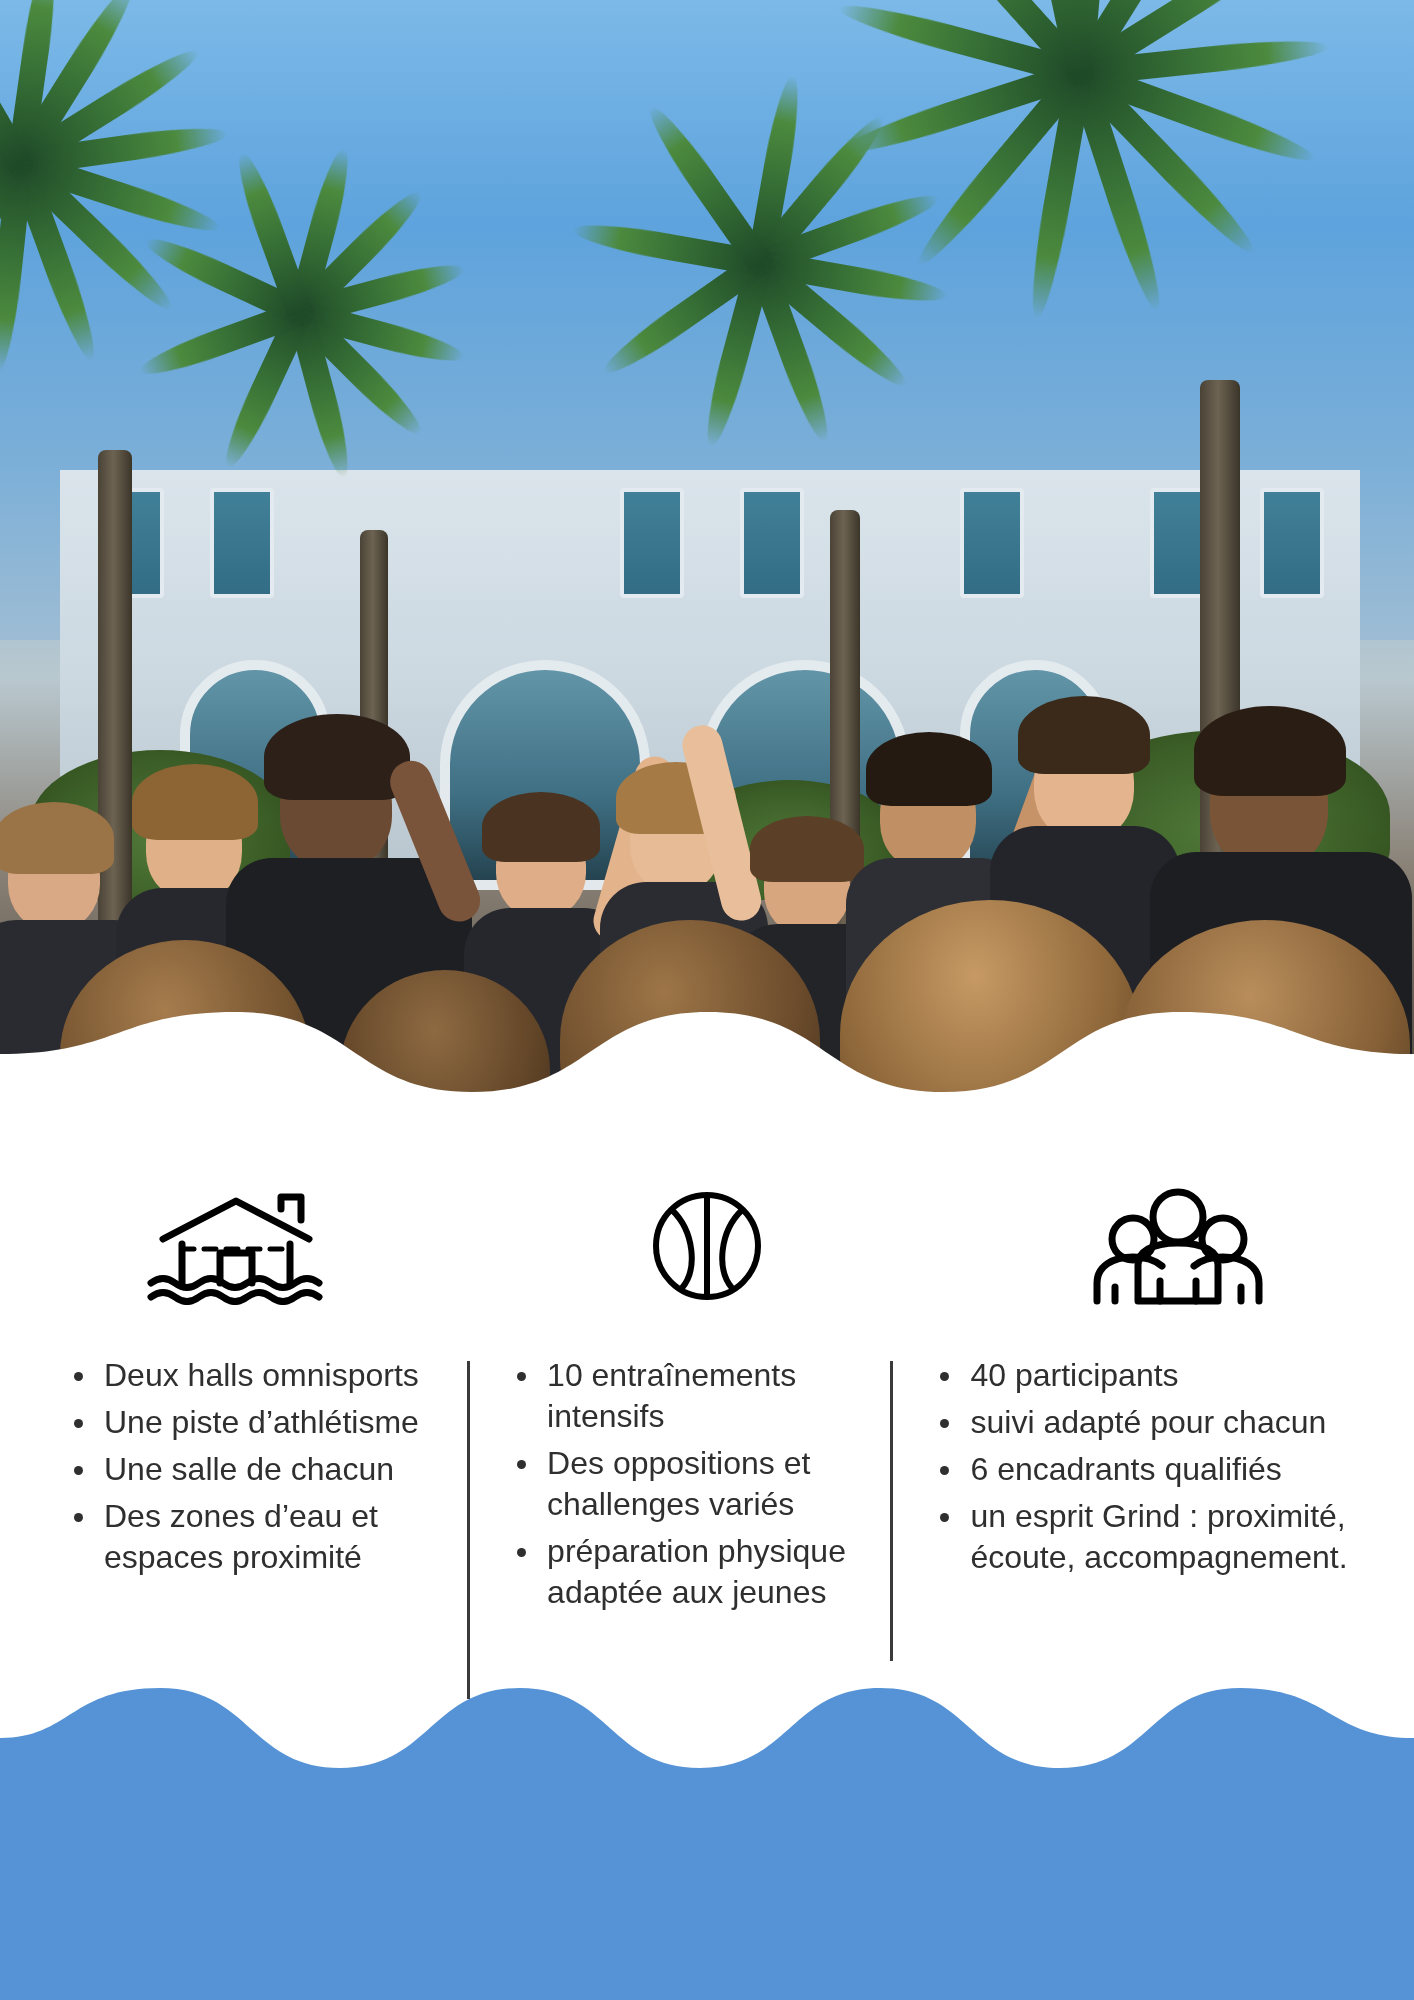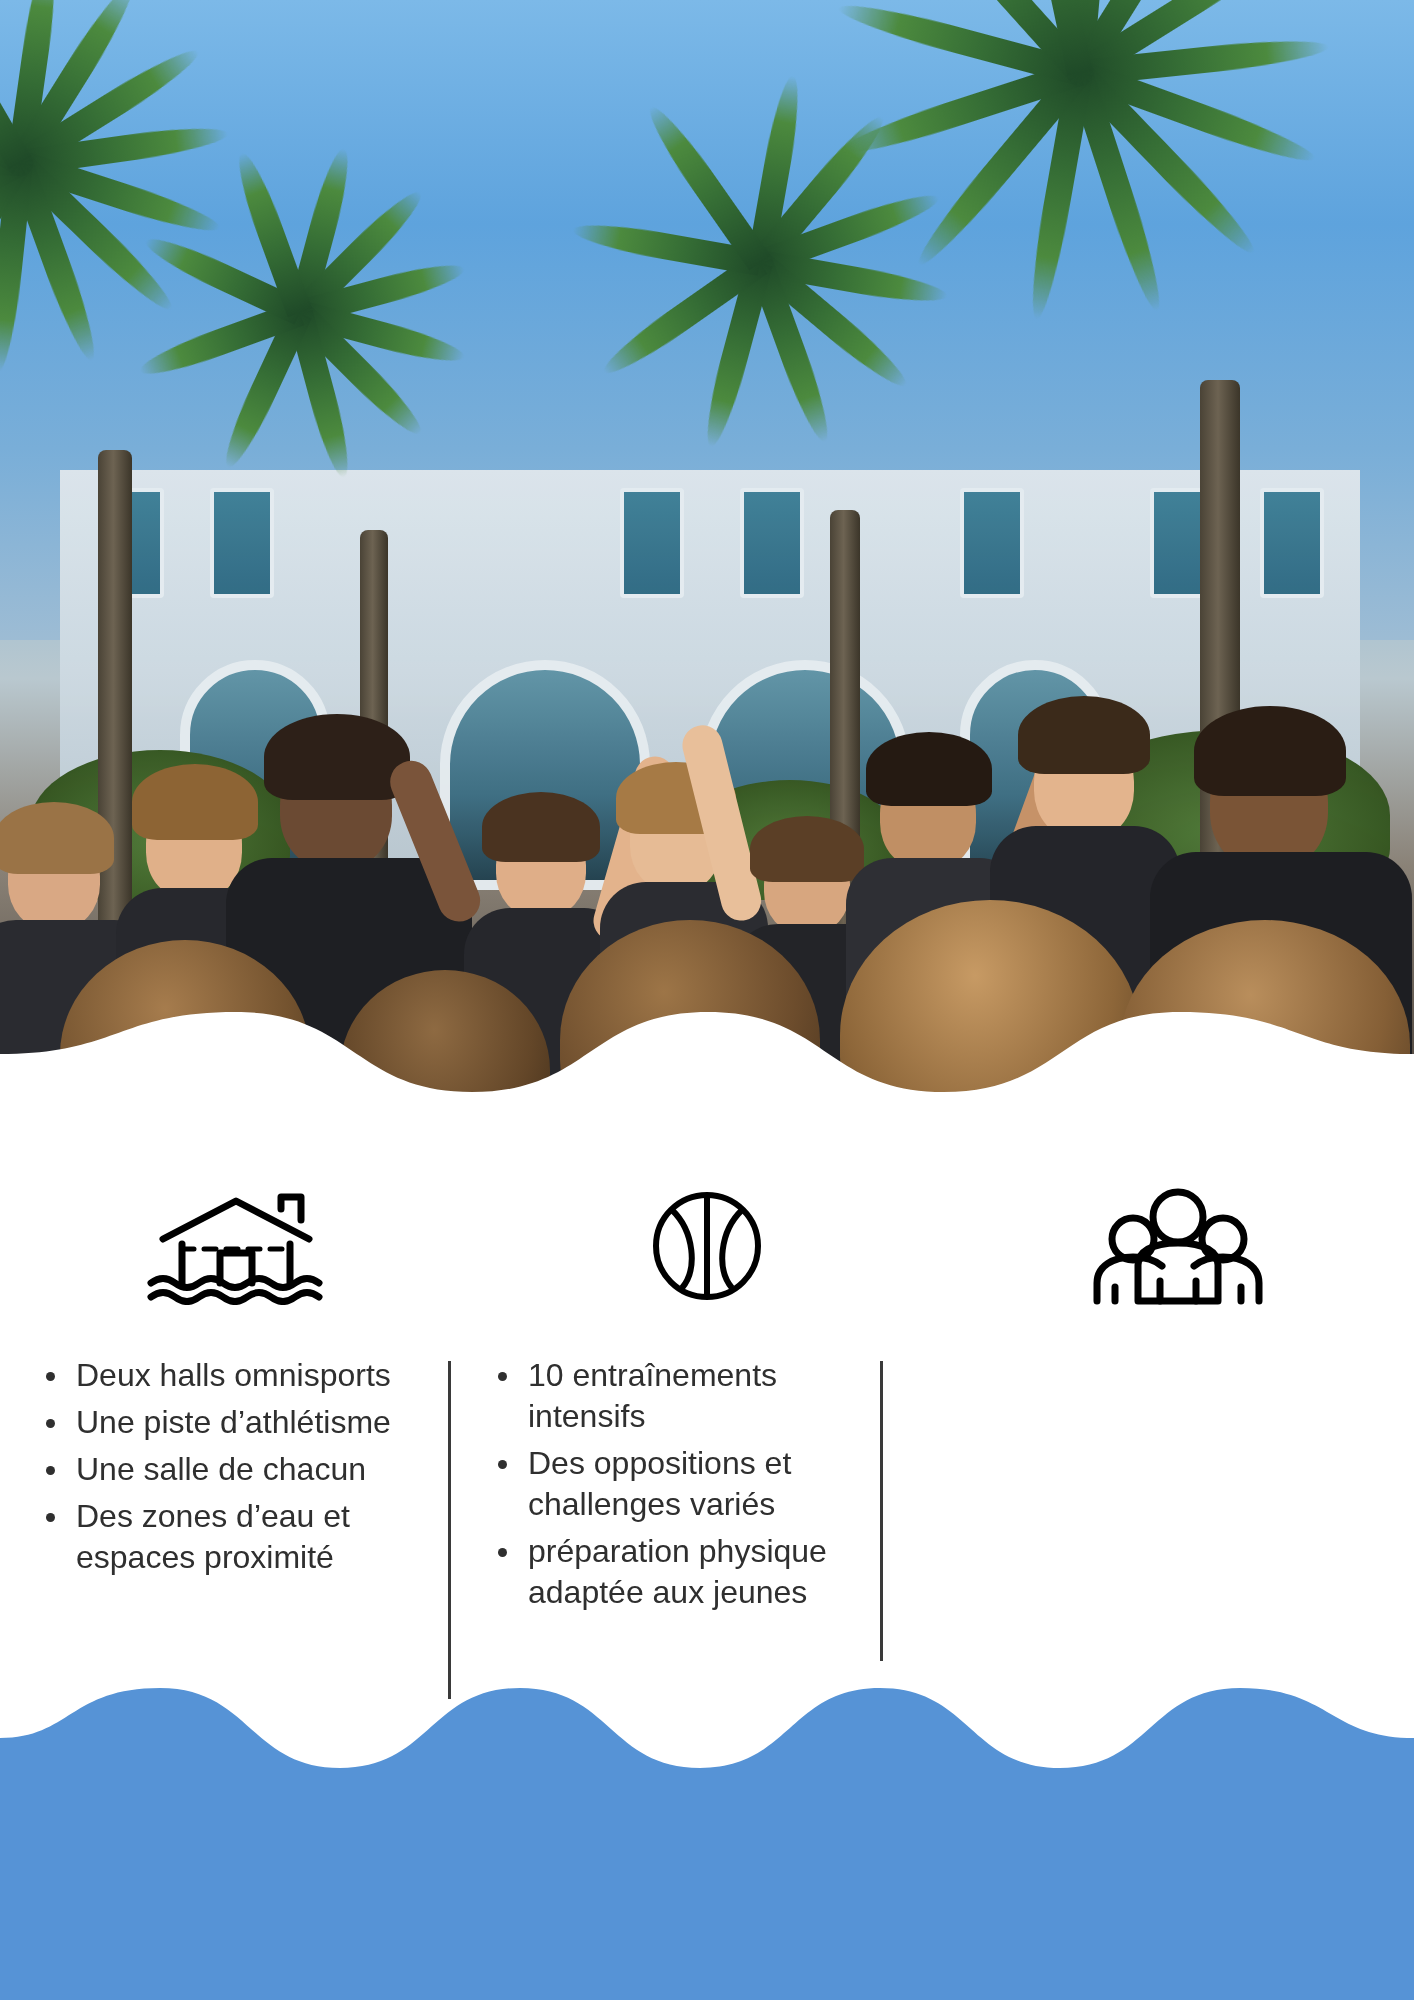--- a/index.html
+++ b/index.html
@@ -123,7 +123,7 @@
   
   .cols {
     position:absolute; left:0; top:1355px; width:1414px;
-    display:flex; z-index:5;
+    display:flex; z-index:5;padding-left:28px;
   }
   .col { position:relative; }
   .col1 { width:448px; padding-left:36px; padding-right:16px; }

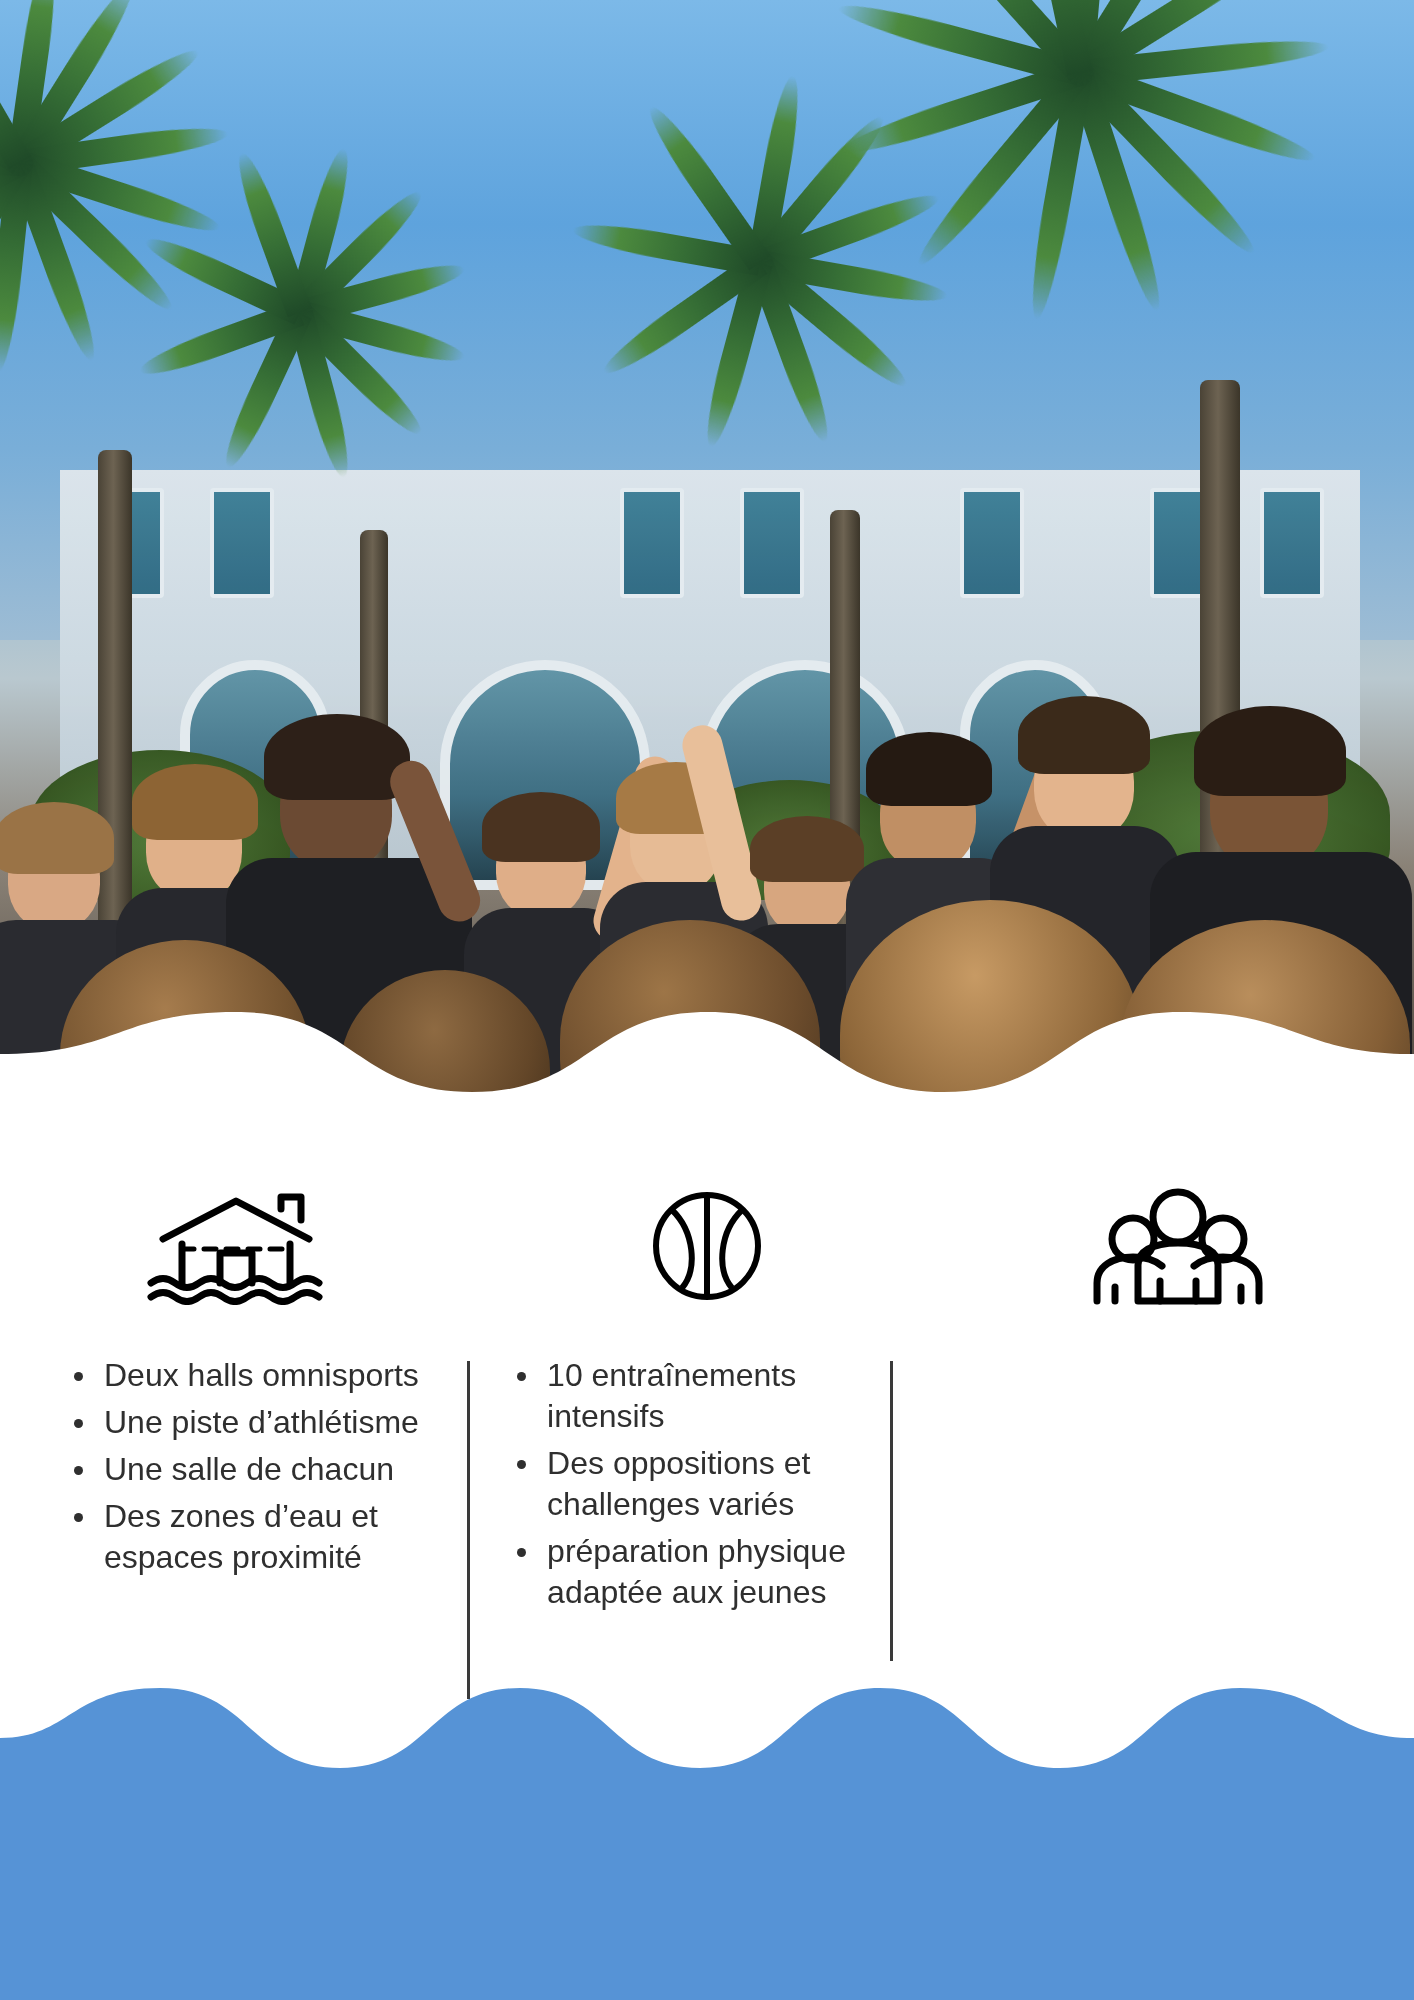--- a/index.html
+++ b/index.html
@@ -399,6 +399,12 @@
 
     <div class="col col3">
       <div class="divider"></div>
+      <ul class="blist">
+        <li>40 participants</li>
+        <li>suivi adapté pour chacun</li>
+        <li>6 encadrants qualifiés</li>
+        <li>un esprit Grind : proximité, écoute, accompagnement.</li>
+      </ul>
     </div>
 
   </div>

